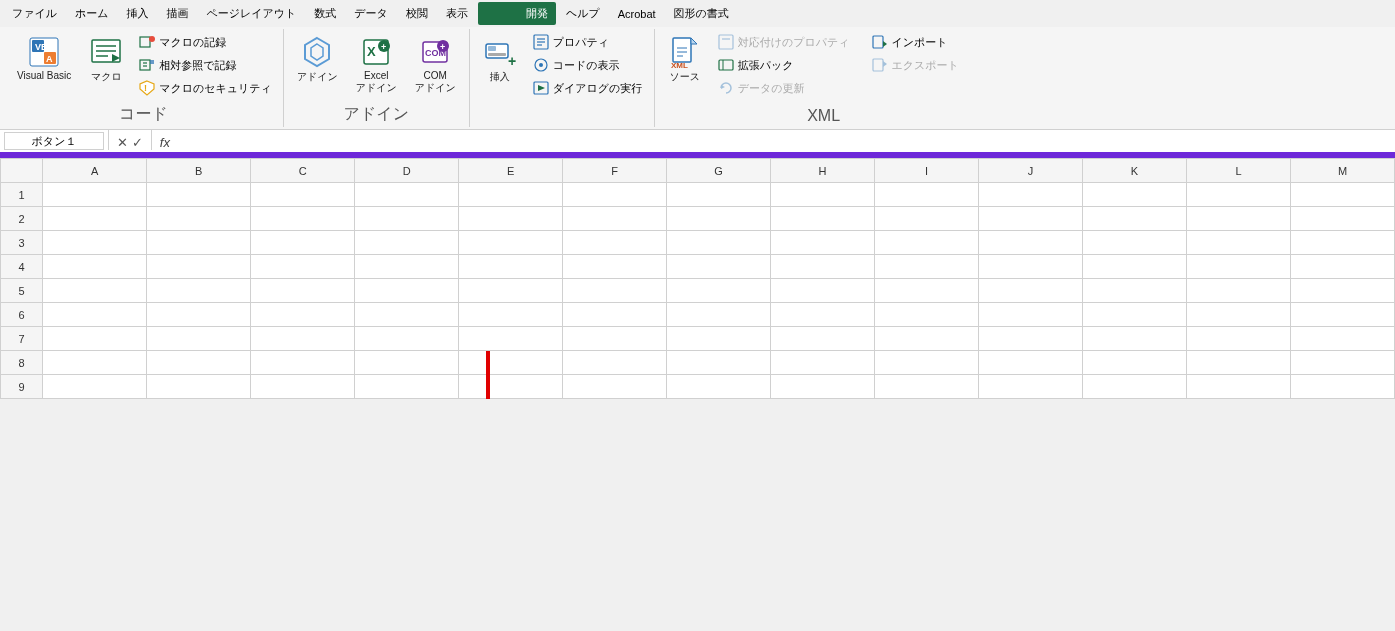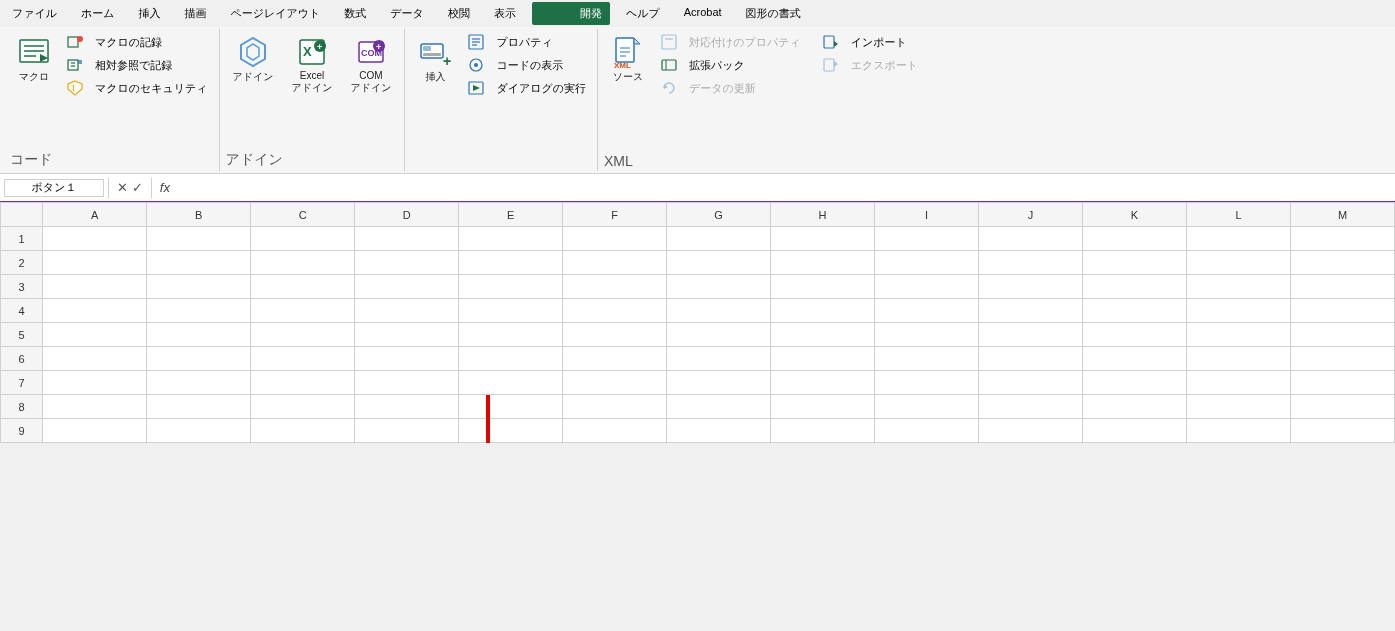--- a/index.html
+++ b/index.html
@@ -9,7 +9,7 @@
     .ribbon { background: #f0f0f0; border-bottom: 1px solid #d0d0d0; user-select: none; }
 
     
-    .menu-bar { display: flex; align-items: flex-start; background: #f0f0f0; padding: 2px 4px; gap: 8px; }
+    .menu-bar { display: flex; align-items: center; background: #f0f0f0; padding: 2px 4px; gap: 2px; }
     .menu-item { padding: 4px 8px; cursor: pointer; border-radius: 2px; font-size: 11px; white-space: nowrap; }
     .menu-item.active { background: #1e7145; color: white; padding-left: 48px; }
 

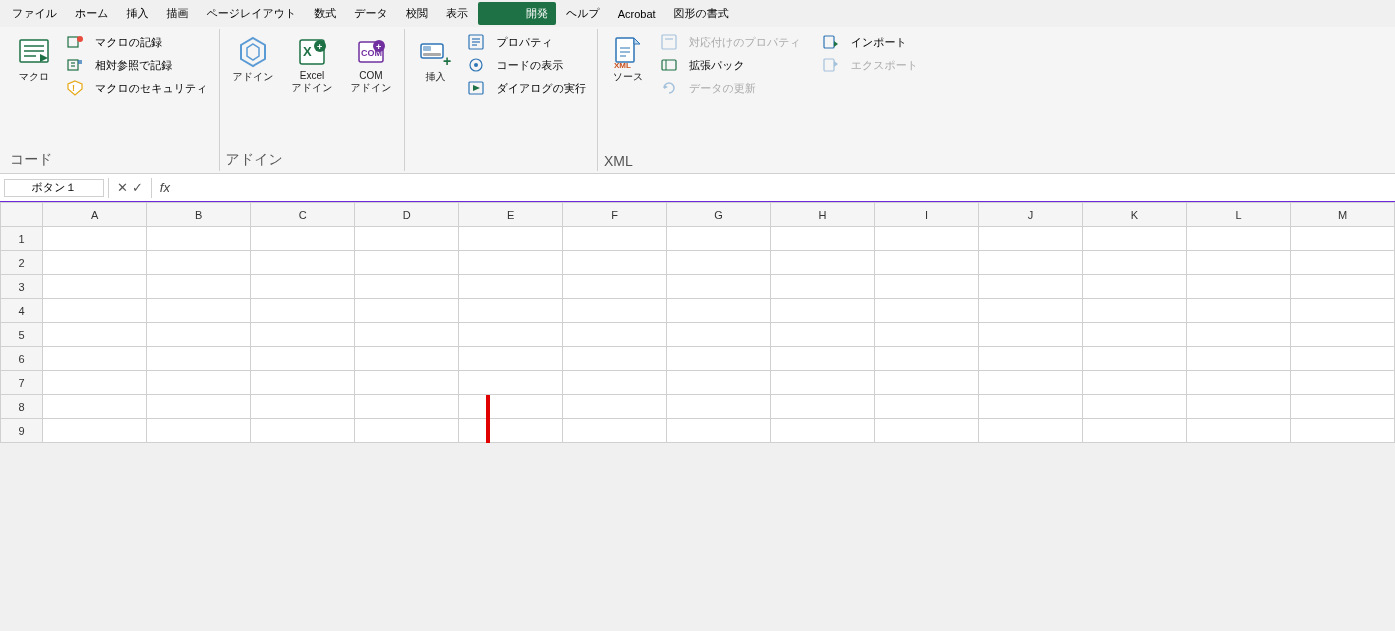--- a/index.html
+++ b/index.html
@@ -78,6 +78,18 @@
     <div class="group-container">
       <div class="group-top">
 
+        <div class="ribbon-btn-large">
+          <div class="btn-icon">
+            <svg width="32" height="32" viewBox="0 0 32 32">
+              <rect x="2" y="2" width="28" height="28" rx="2" fill="#fff" stroke="#2e75b6" stroke-width="1"></rect>
+              <rect x="4" y="4" width="12" height="12" fill="#2e75b6" rx="1"></rect>
+              <rect x="16" y="16" width="12" height="12" fill="#ed7d31" rx="1"></rect>
+              <text x="7" y="14" fill="white" font-size="9" font-weight="bold">VB</text>
+              <text x="18" y="26" fill="white" font-size="9" font-weight="bold">A</text>
+            </svg>
+          </div>
+          <div class="btn-label">Visual Basic</div>
+        </div>
 
         <div class="ribbon-btn-large">
           <div class="btn-icon">

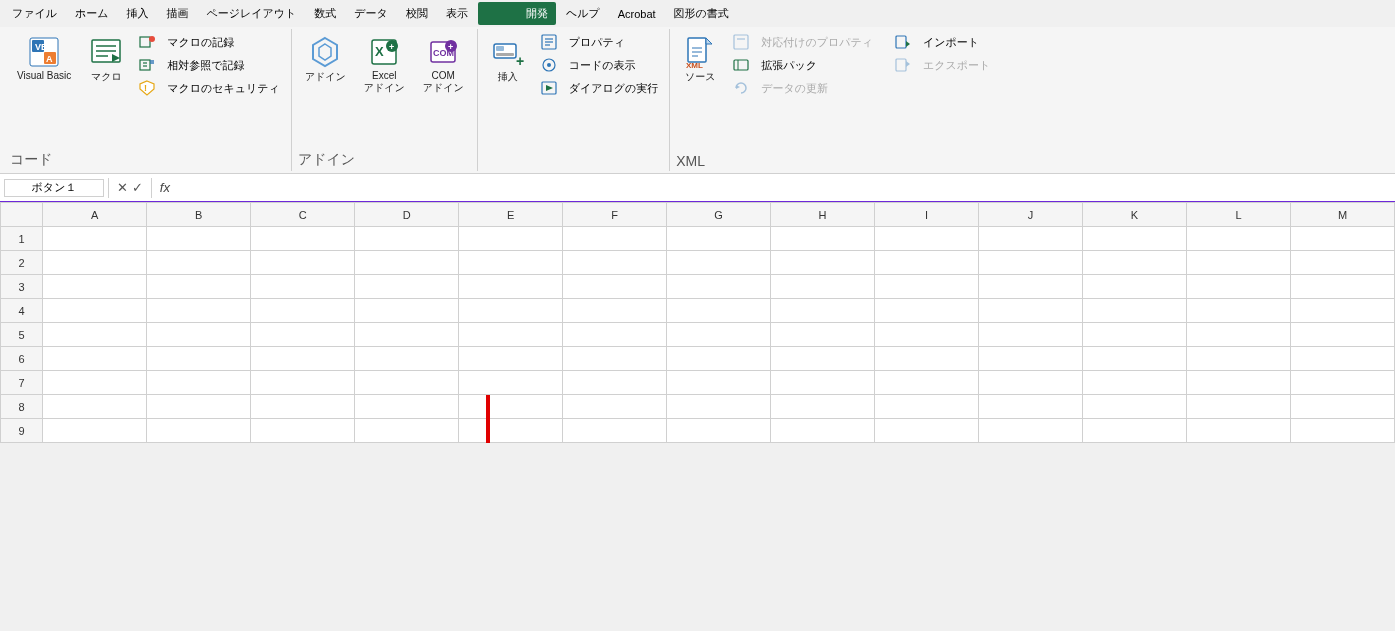--- a/index.html
+++ b/index.html
@@ -18,7 +18,7 @@
     .ribbon-btn-large .btn-icon { width: 32px; height: 32px; display: flex; align-items: center; justify-content: center; }
     .ribbon-btn-large .btn-label { font-size: 10px; text-align: center; white-space: nowrap; color: #222; }
 
-    .ribbon-btn-small { display: flex; align-items: center; gap: 12px; padding: 2px 4px; cursor: pointer; border-radius: 2px; border: 1px solid transparent; white-space: nowrap; font-size: 11px; min-width: 120px; }
+    .ribbon-btn-small { display: flex; align-items: center; gap: 4px; padding: 2px 4px; cursor: pointer; border-radius: 2px; border: 1px solid transparent; white-space: nowrap; font-size: 11px; min-width: 120px; }
     .ribbon-btn-small .btn-icon-sm { width: 16px; height: 16px; display: flex; align-items: center; justify-content: center; }
 
     .small-btns-col { display: flex; flex-direction: column; gap: 1px; justify-content: center; }

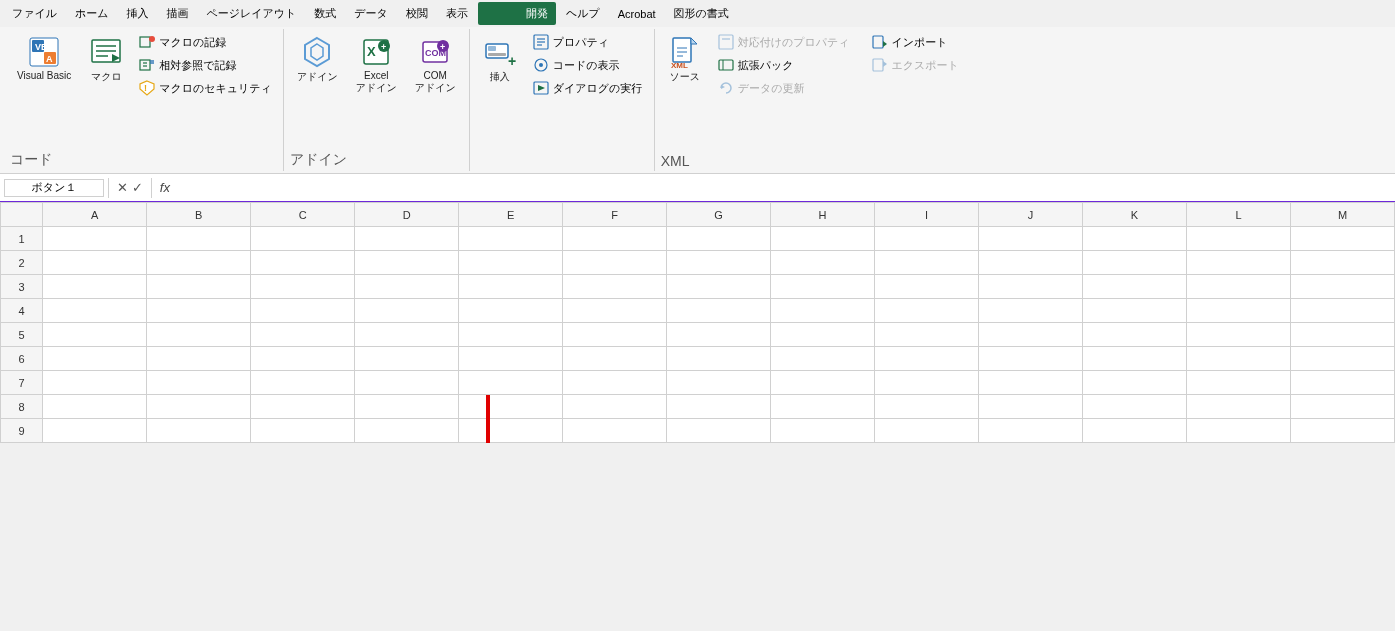--- a/index.html
+++ b/index.html
@@ -28,7 +28,7 @@
     .group-container { display: flex; flex-direction: column; border-right: 1px solid #d0d0d0; padding: 2px 6px; }
     .group-container:last-child { border-right: none; }
     .group-top { display: flex; align-items: flex-start; gap: 4px; flex: 1; }
-    .group-bottom-label { font-size: 14px; color: #555; text-align: left; padding-top: 4px; margin-top: 47px; }
+    .group-bottom-label { font-size: 16px; color: #555; text-align: center; padding-top: 4px; }
 
     
     .formula-bar { display: flex; align-items: center; background: white; border-bottom: 1px solid #6d28d9; padding: 2px 4px; gap: 4px; height: 28px; }

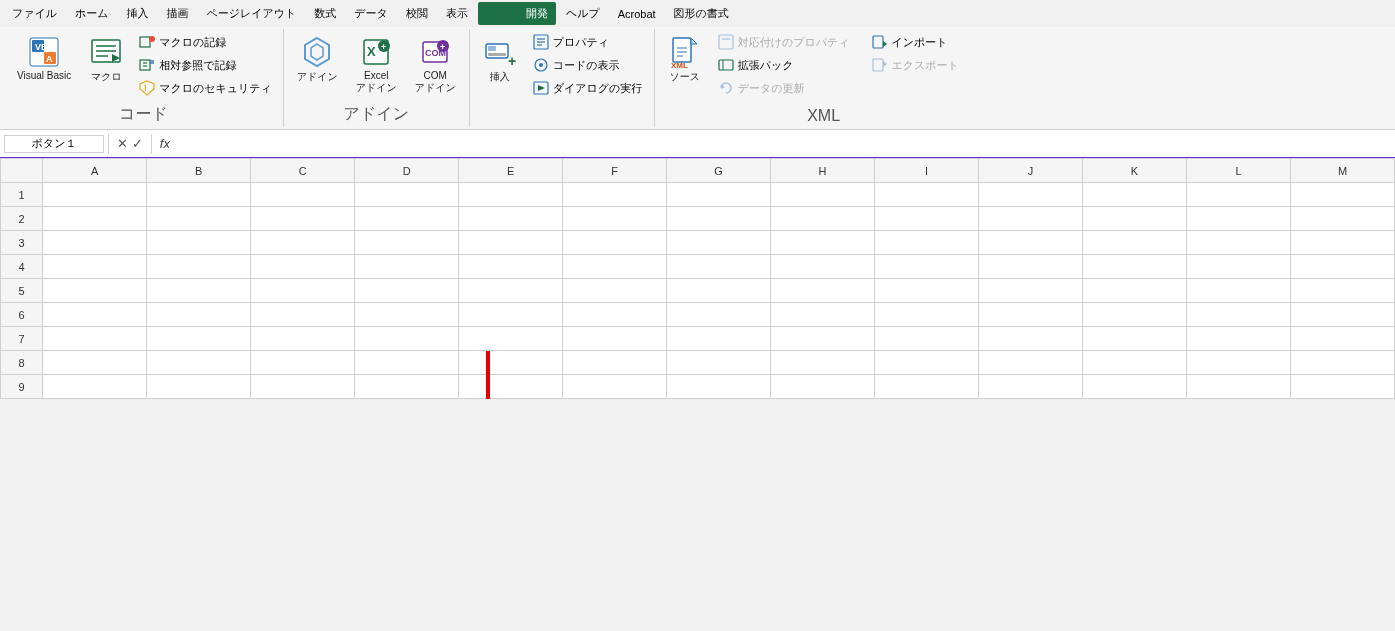--- a/index.html
+++ b/index.html
@@ -31,7 +31,7 @@
     .group-bottom-label { font-size: 16px; color: #555; text-align: center; padding-top: 4px; }
 
     
-    .formula-bar { display: flex; align-items: center; background: white; border-bottom: 1px solid #6d28d9; padding: 2px 4px; gap: 4px; height: 28px; }
+    .formula-bar { display: flex; align-items: flex-end; background: white; border-bottom: 6px solid #6d28d9; padding: 2px 4px; gap: 4px; height: 28px; }
     .name-box { width: 100px; border: 1px solid #d0d0d0; padding: 2px 6px; font-size: 11px; text-align: center; background: white; }
     .formula-divider { width: 1px; background: #d0d0d0; height: 20px; }
     .formula-icons { display: flex; gap: 4px; align-items: center; padding: 0 4px; color: #666; font-size: 13px; }

